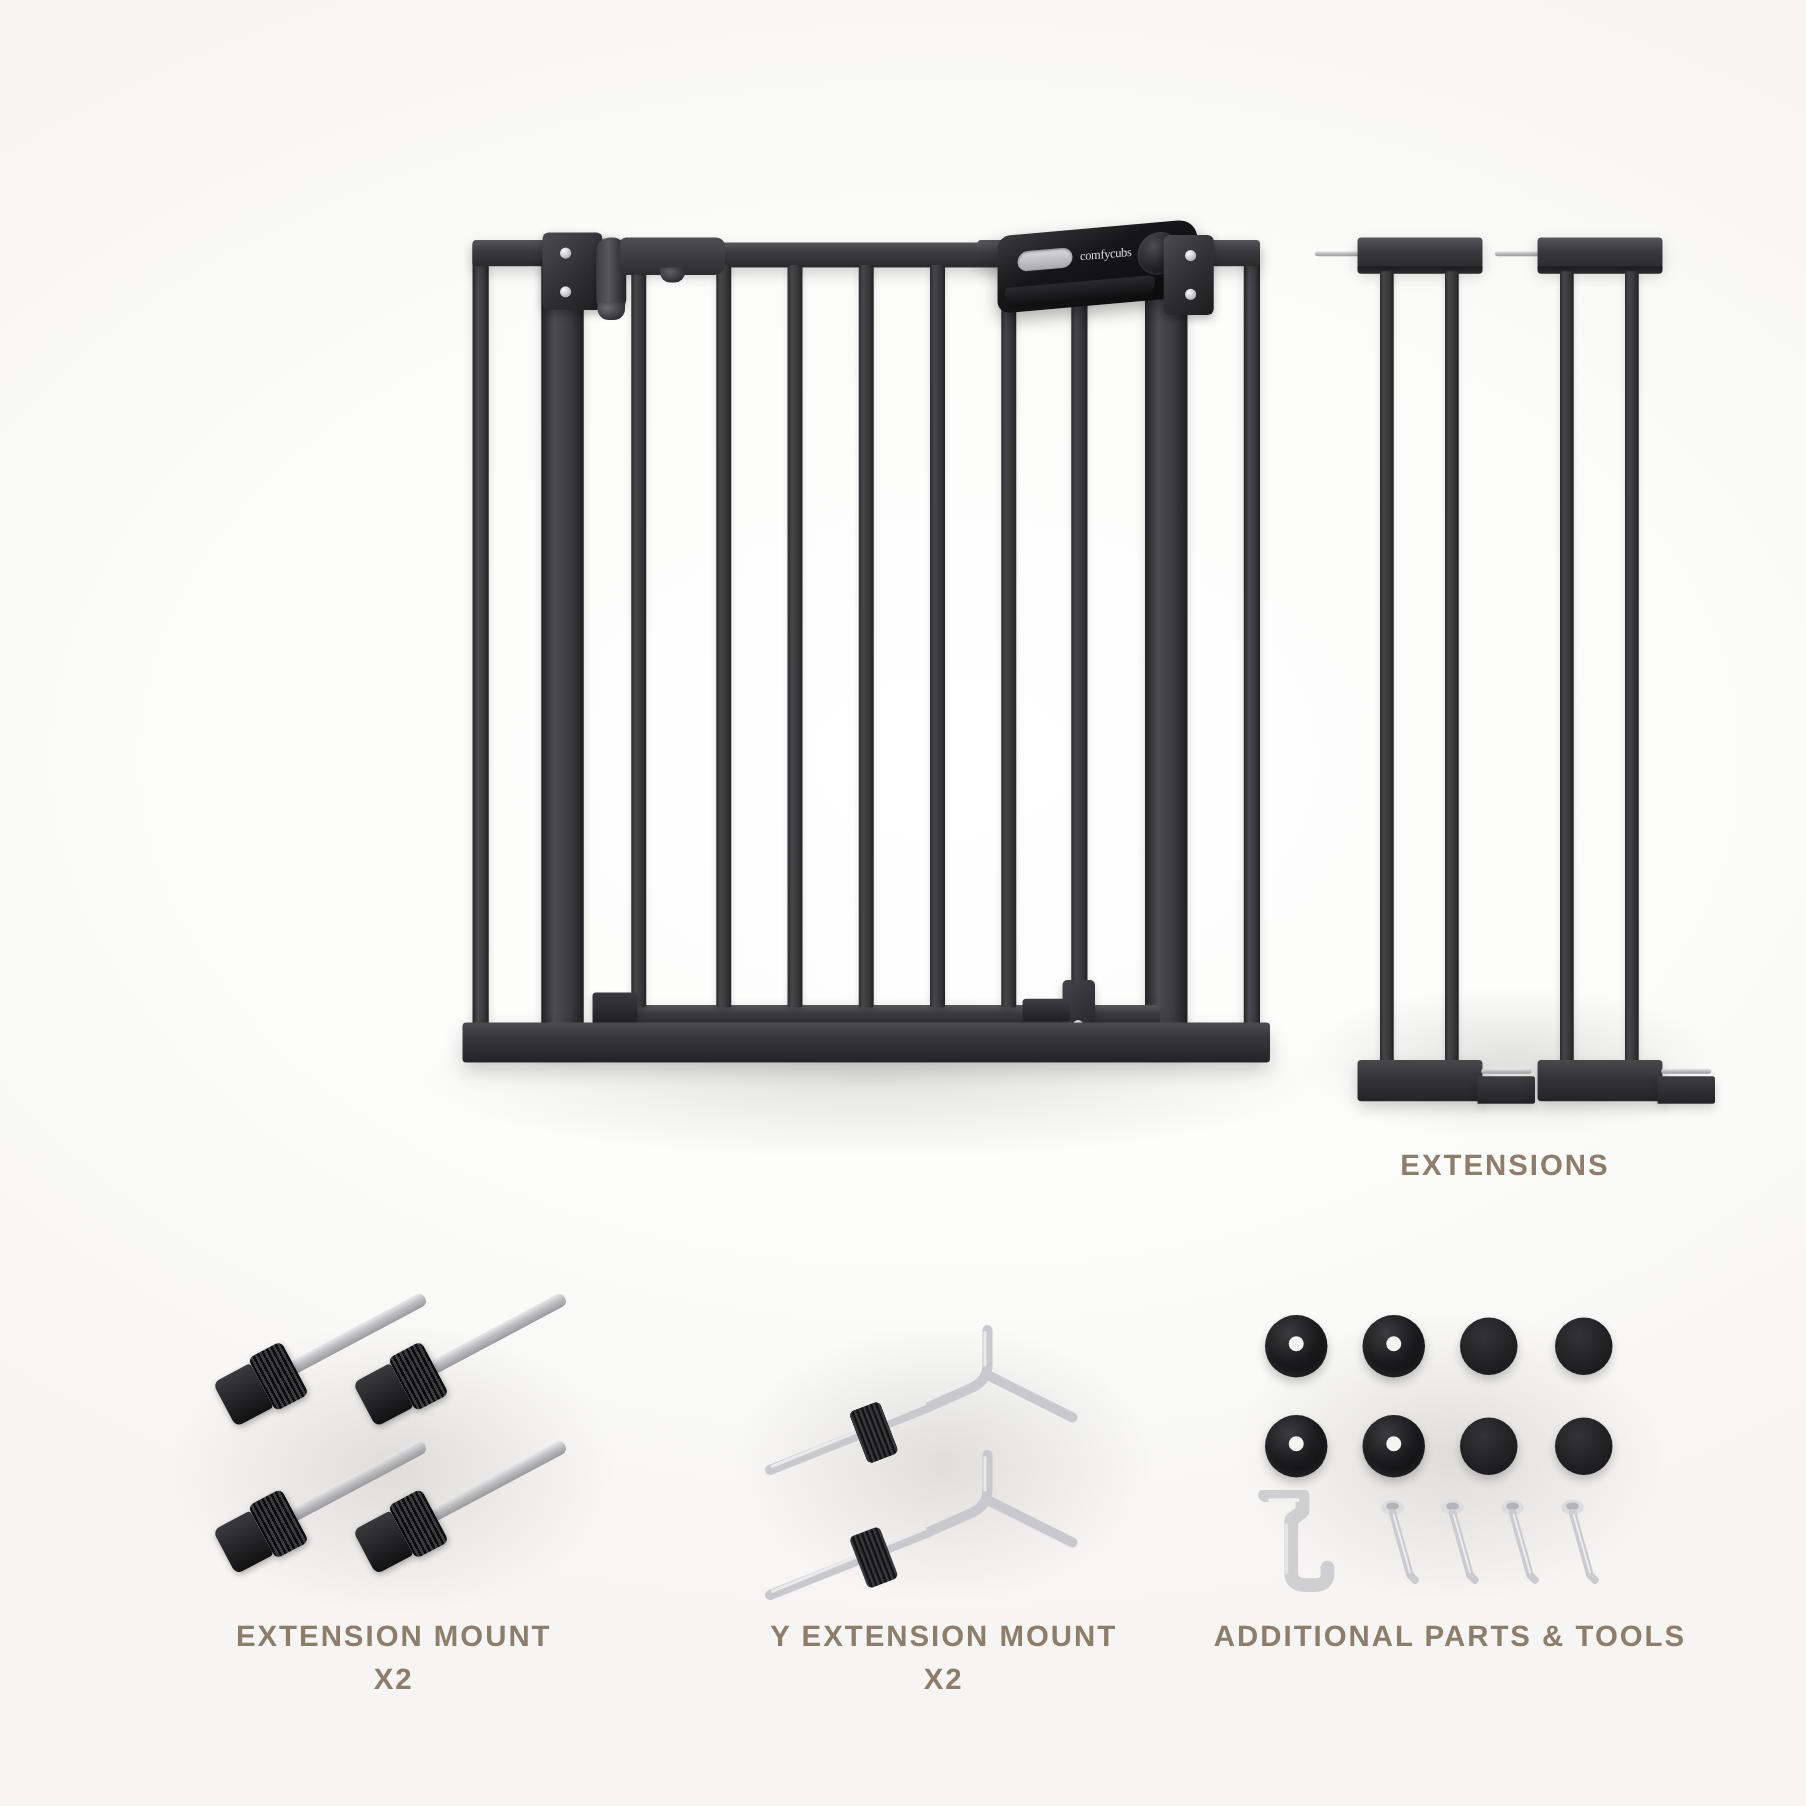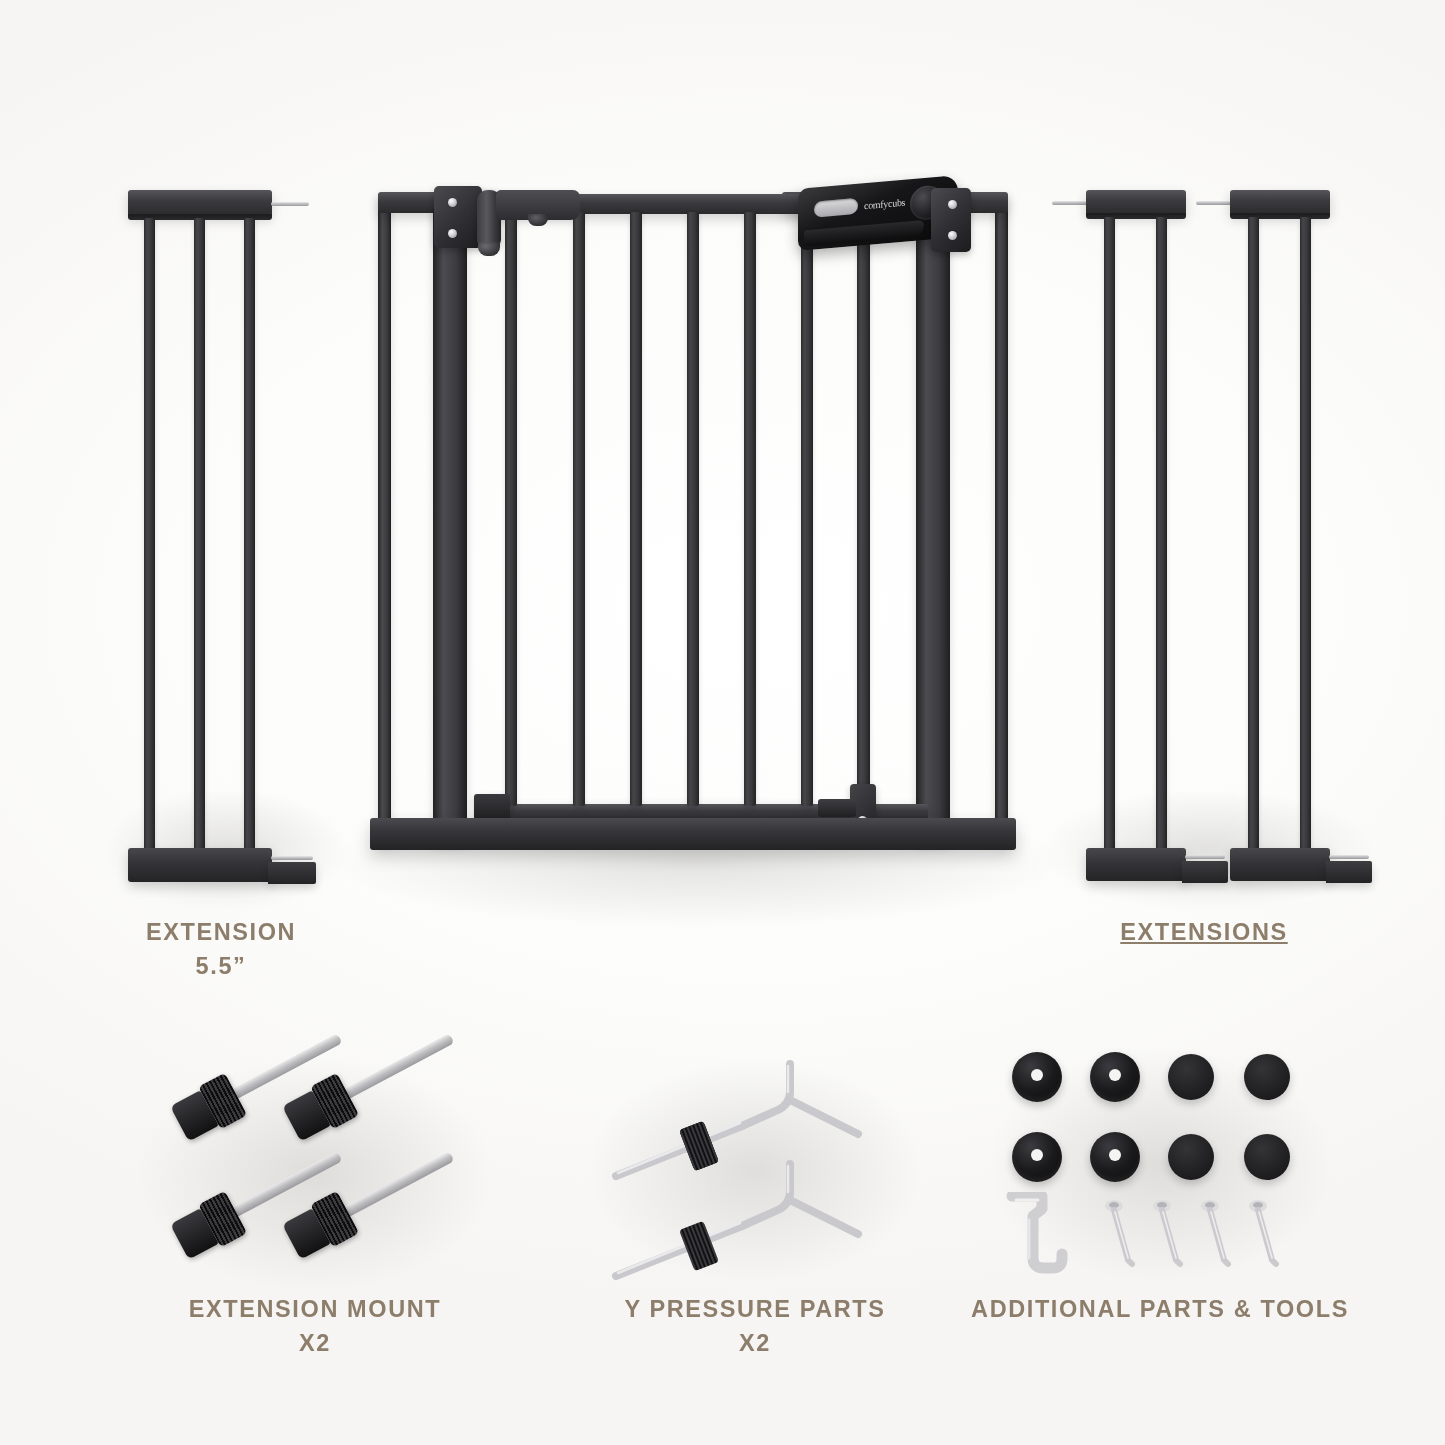--- a/index.html
+++ b/index.html
@@ -93,32 +93,6 @@
 <div class="stage">
 
 
-  <div style="position:absolute;left:128px;top:190px;width:185px;height:690px;">
-    <div class="shadow-soft" style="left:-22px;top:600px;width:240px;height:120px;"></div>
-
-    <div class="rail" style="left:0;top:0;width:144px;height:26px;"></div>
-    <div style="position:absolute;left:0;top:24px;width:144px;height:6px;
-                background:linear-gradient(180deg,#1c1c1e,#2a2a2c);border-radius:0 0 3px 3px;"></div>
-
-    <div class="rod" style="left:143px;top:12px;width:38px;height:4px;"></div>
-
-    <div class="bar" style="left:16px;top:28px;width:11px;height:632px;"></div>
-    <div class="bar" style="left:66px;top:28px;width:11px;height:632px;"></div>
-    <div class="bar" style="left:116px;top:28px;width:11px;height:632px;"></div>
-
-    <div class="rail" style="left:0;top:658px;width:144px;height:34px;
-                background:linear-gradient(180deg,#48484c 0%,#343438 45%,#242426 100%);"></div>
-
-    <div style="position:absolute;left:140px;top:672px;width:48px;height:22px;
-                background:linear-gradient(180deg,#3d3d41,#232325);border-radius:0 2px 2px 0;
-                box-shadow:0 4px 8px rgba(0,0,0,.16);"></div>
-    <div class="rod" style="left:143px;top:666px;width:42px;height:4px;"></div>
-
-    <div class="caption" style="left:-92px;top:725px;width:370px;">
-      <span>EXTENSION</span>
-      <span class="sub">5.5”</span>
-    </div>
-  </div>
 
   <div style="position:absolute;left:378px;top:186px;width:640px;height:695px;">
     <div class="shadow-soft" style="left:-40px;top:610px;width:720px;height:130px;"></div>

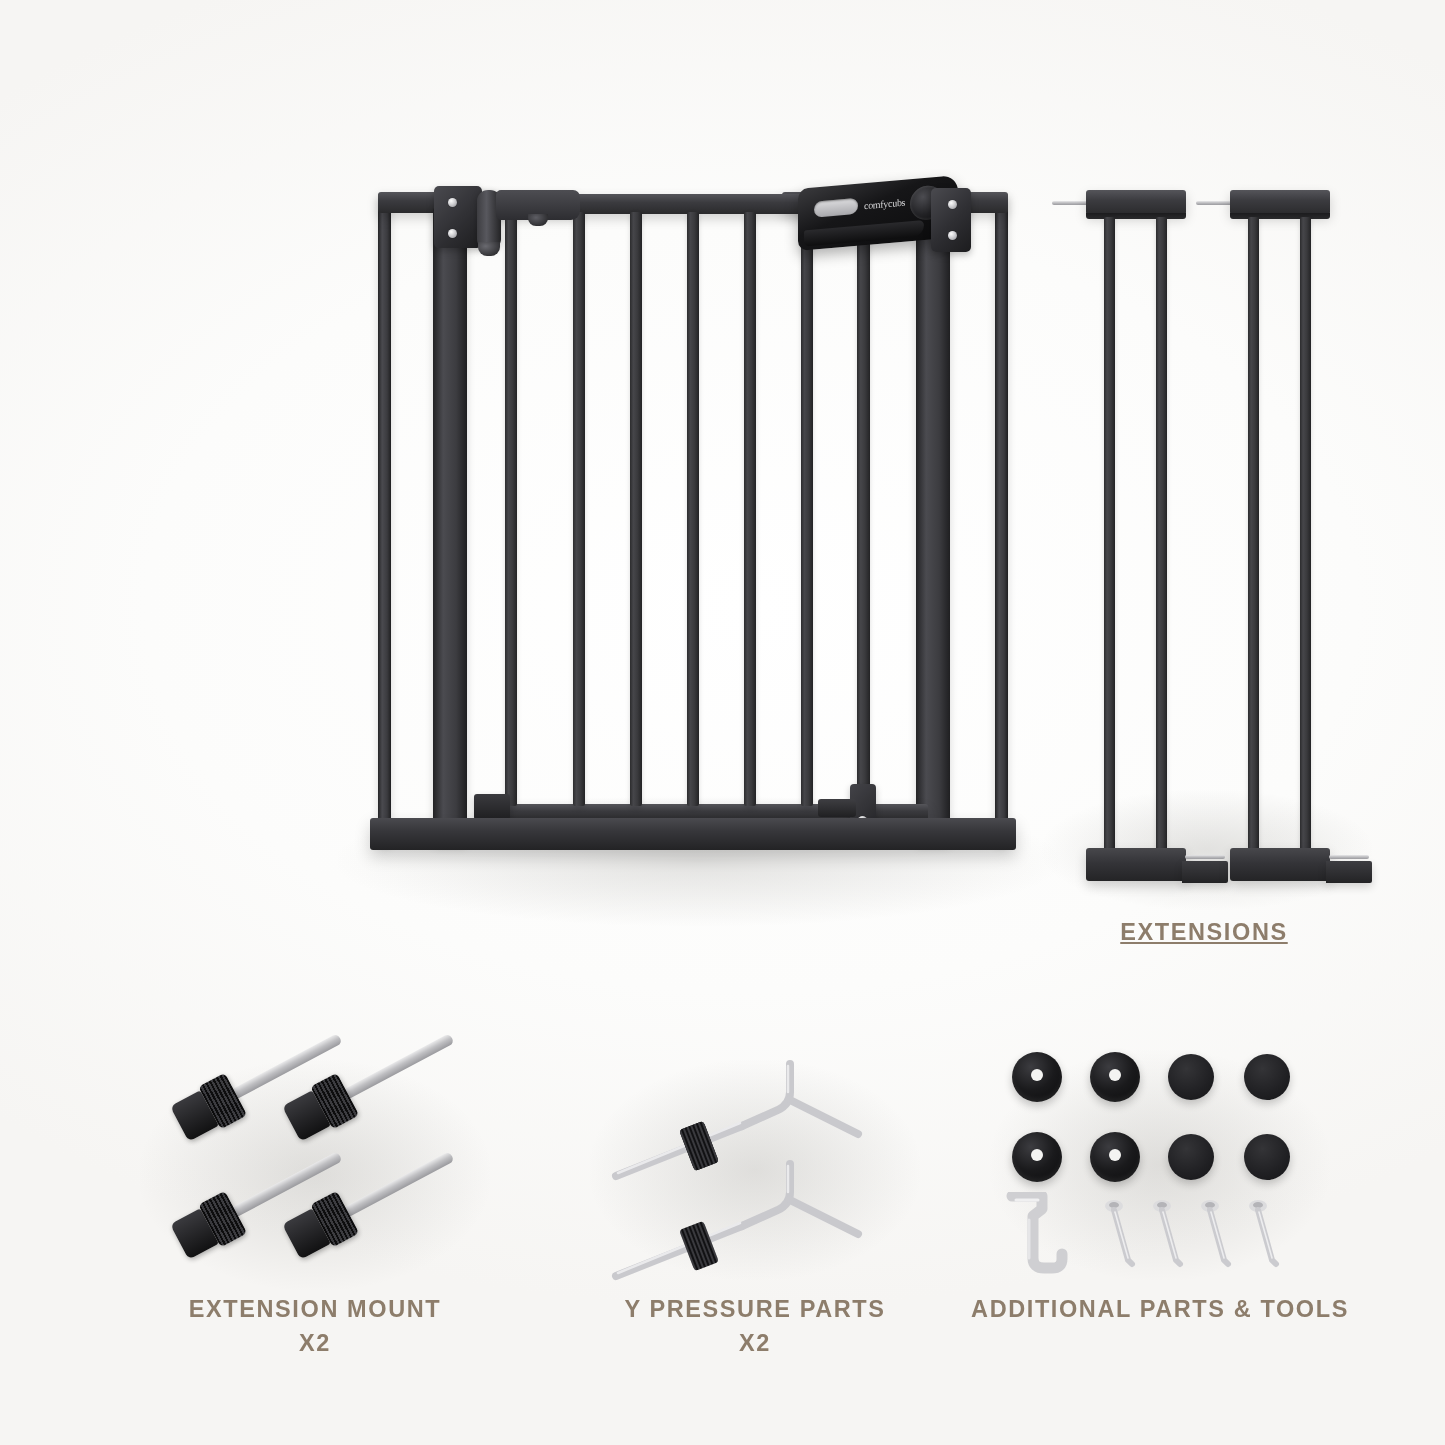--- a/index.html
+++ b/index.html
@@ -212,7 +212,7 @@
       <div class="rod" style="left:99px;top:665px;width:40px;height:4px;"></div>
     </div>
 
-    <div class="caption" style="left:-53px;top:725px;width:370px;text-decoration:underline;">
+    <div class="caption" style="left:-53px;top:725px;width:370px;">
       <span>EXTENSIONS</span>
     </div>
   </div>

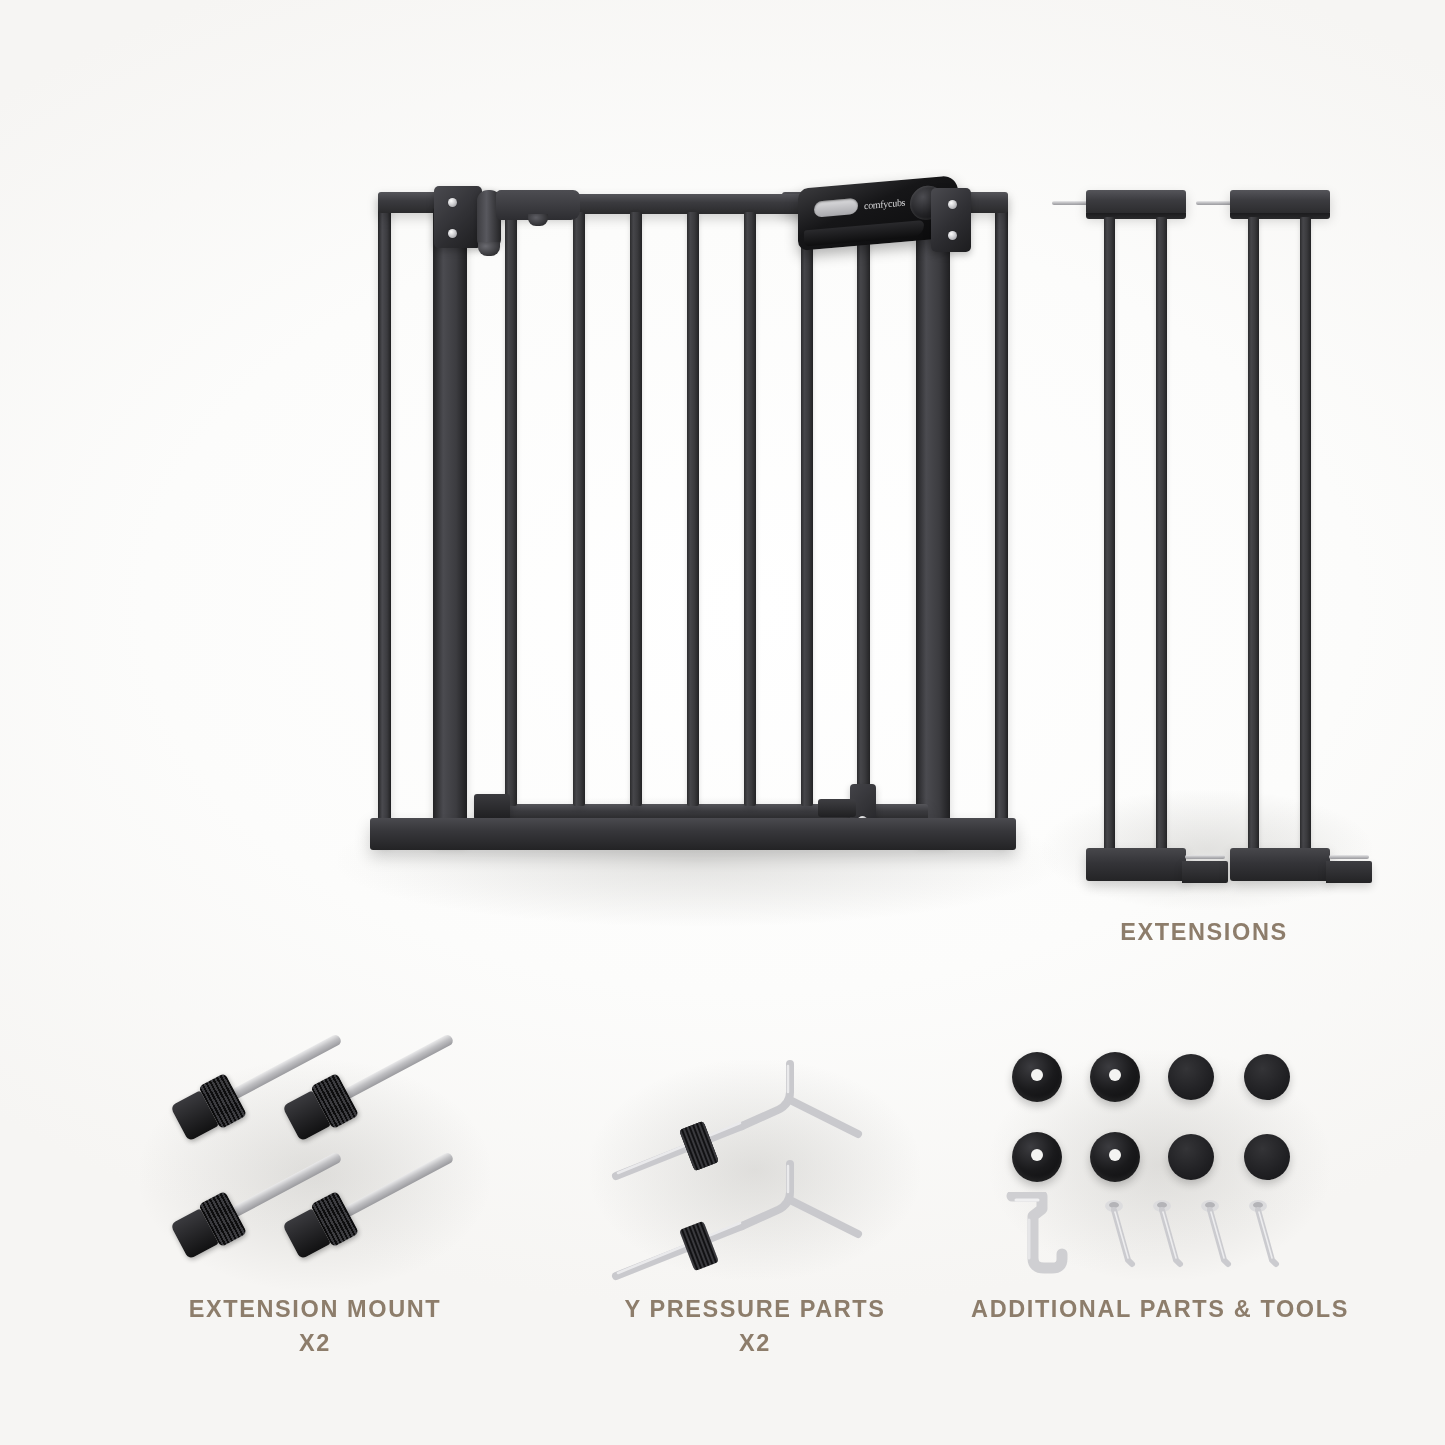--- a/index.html
+++ b/index.html
@@ -309,7 +309,7 @@
     </svg>
 
     <div class="caption" style="left:-45px;top:262px;width:420px;">
-      <span>Y PRESSURE PARTS</span>
+      <span>Y EXTENSION MOUNT</span>
       <span class="sub">X2</span>
     </div>
   </div>

